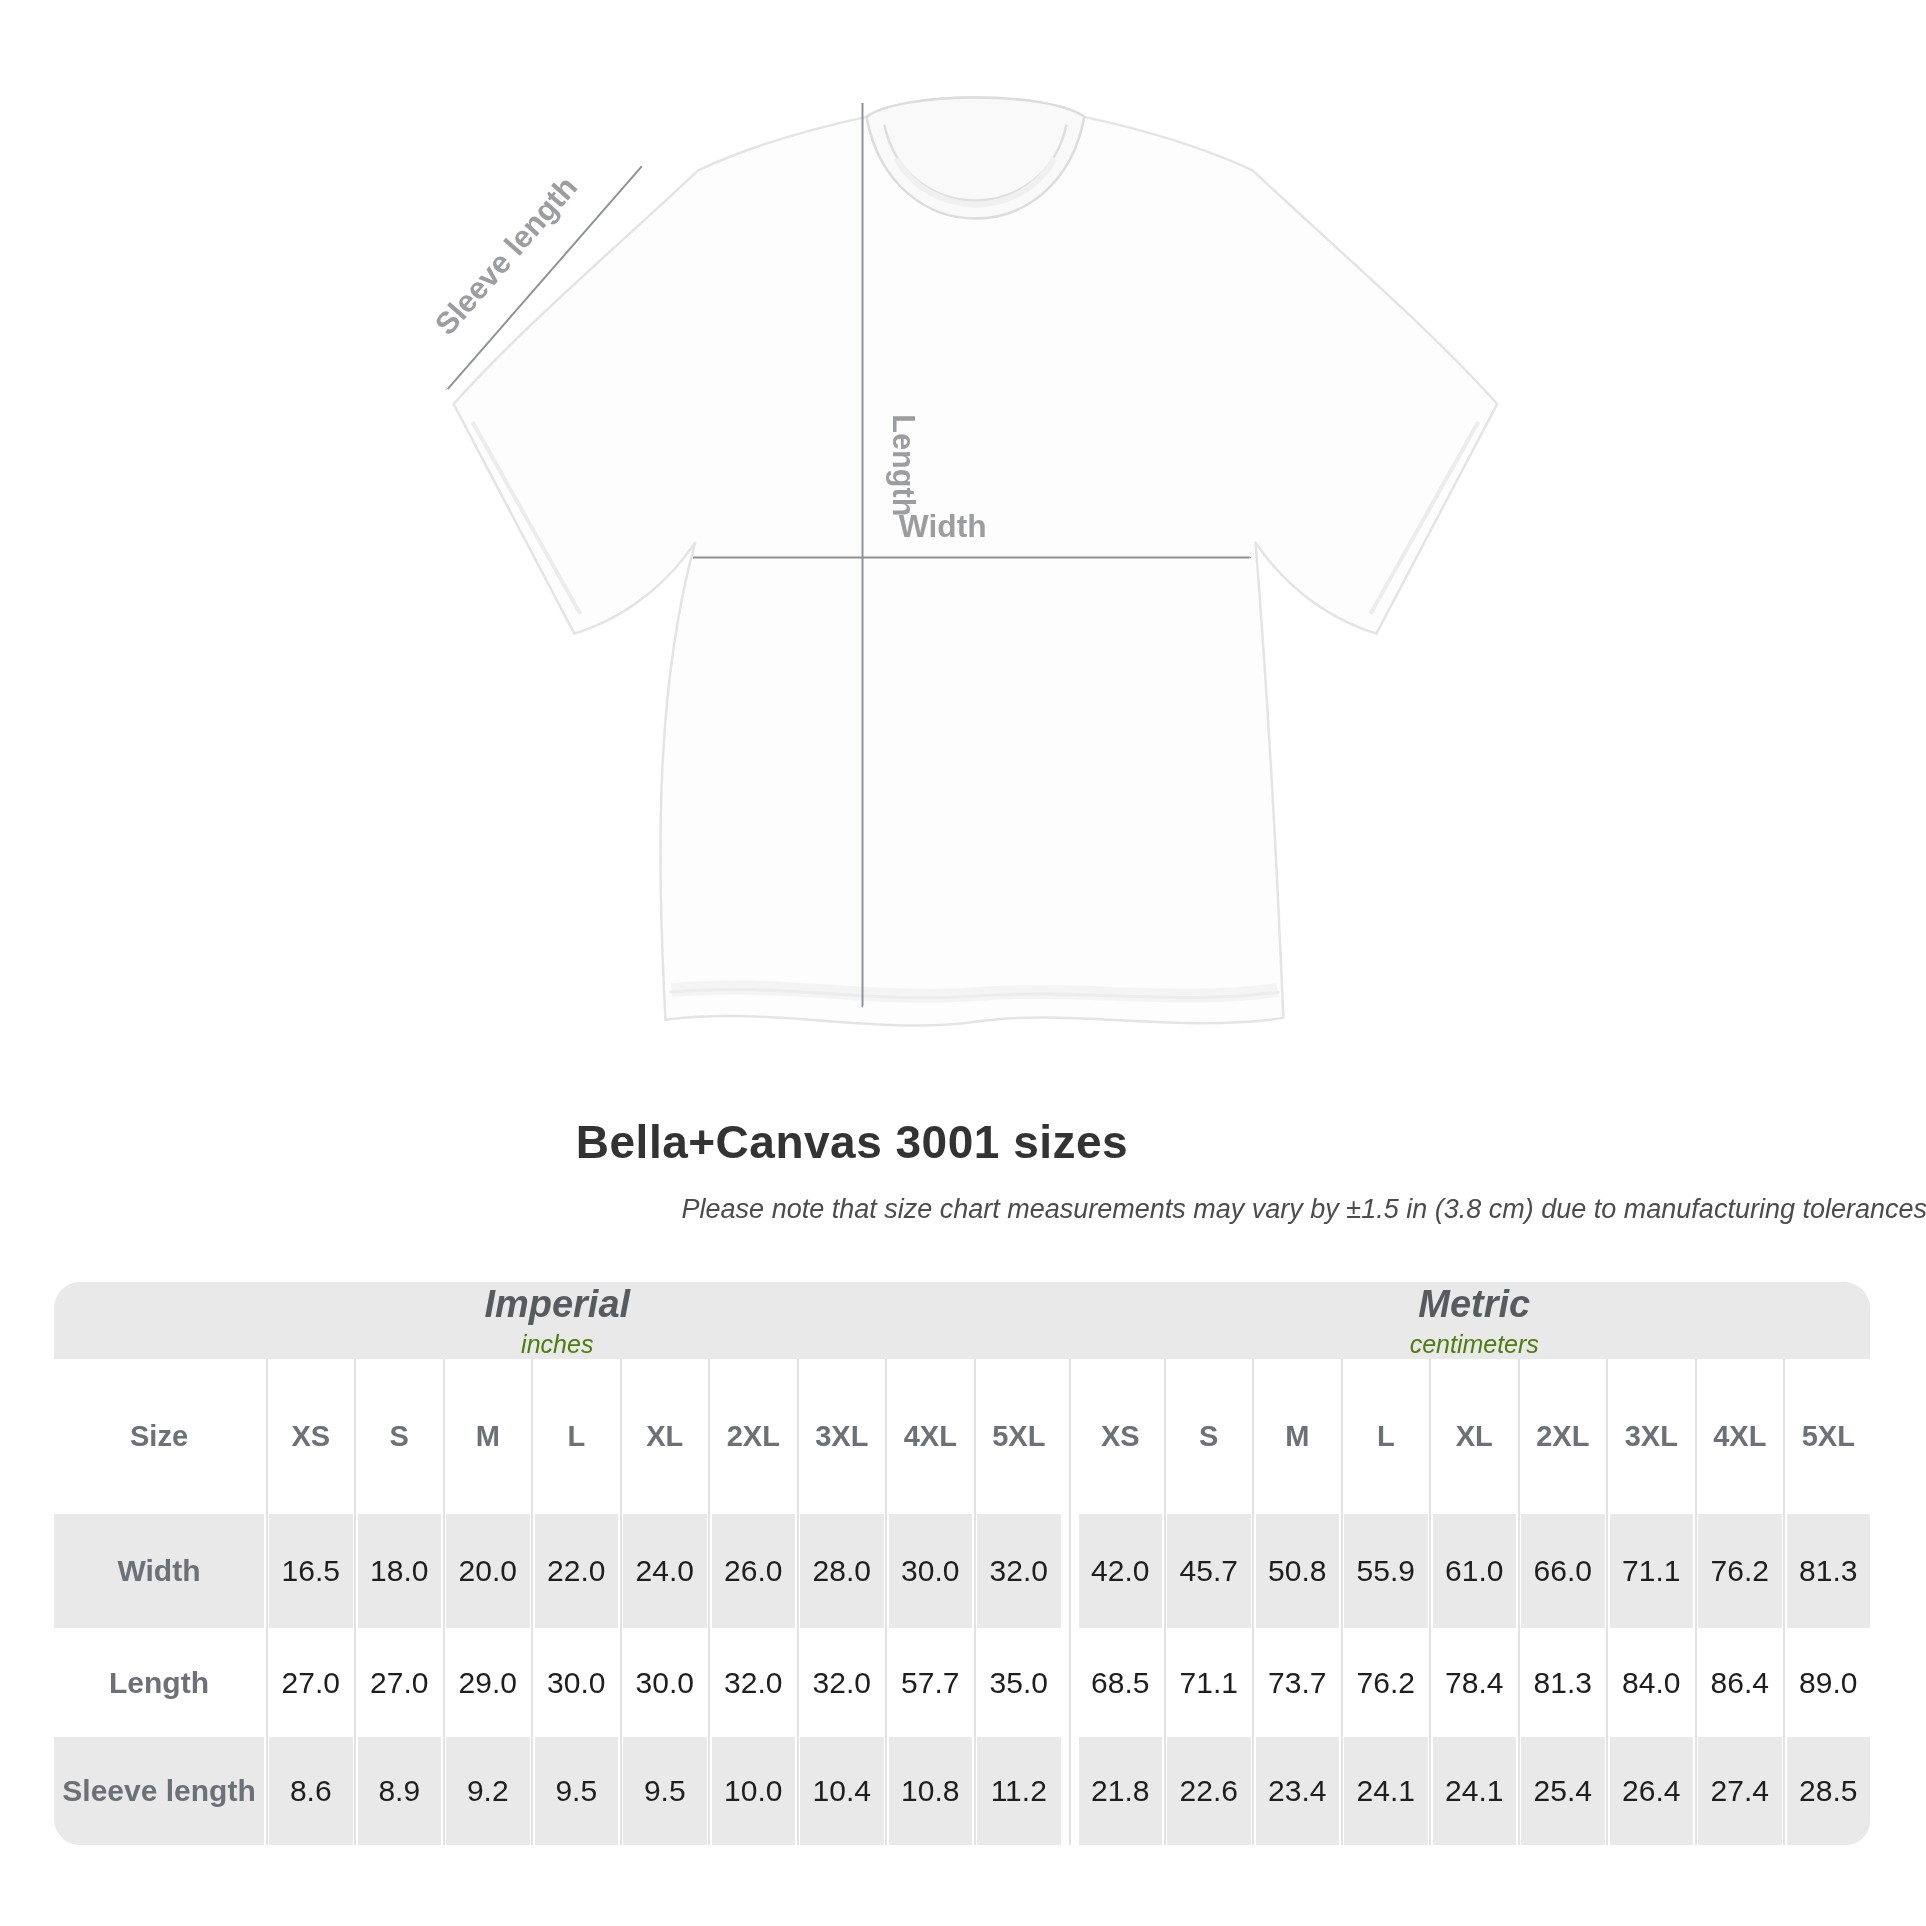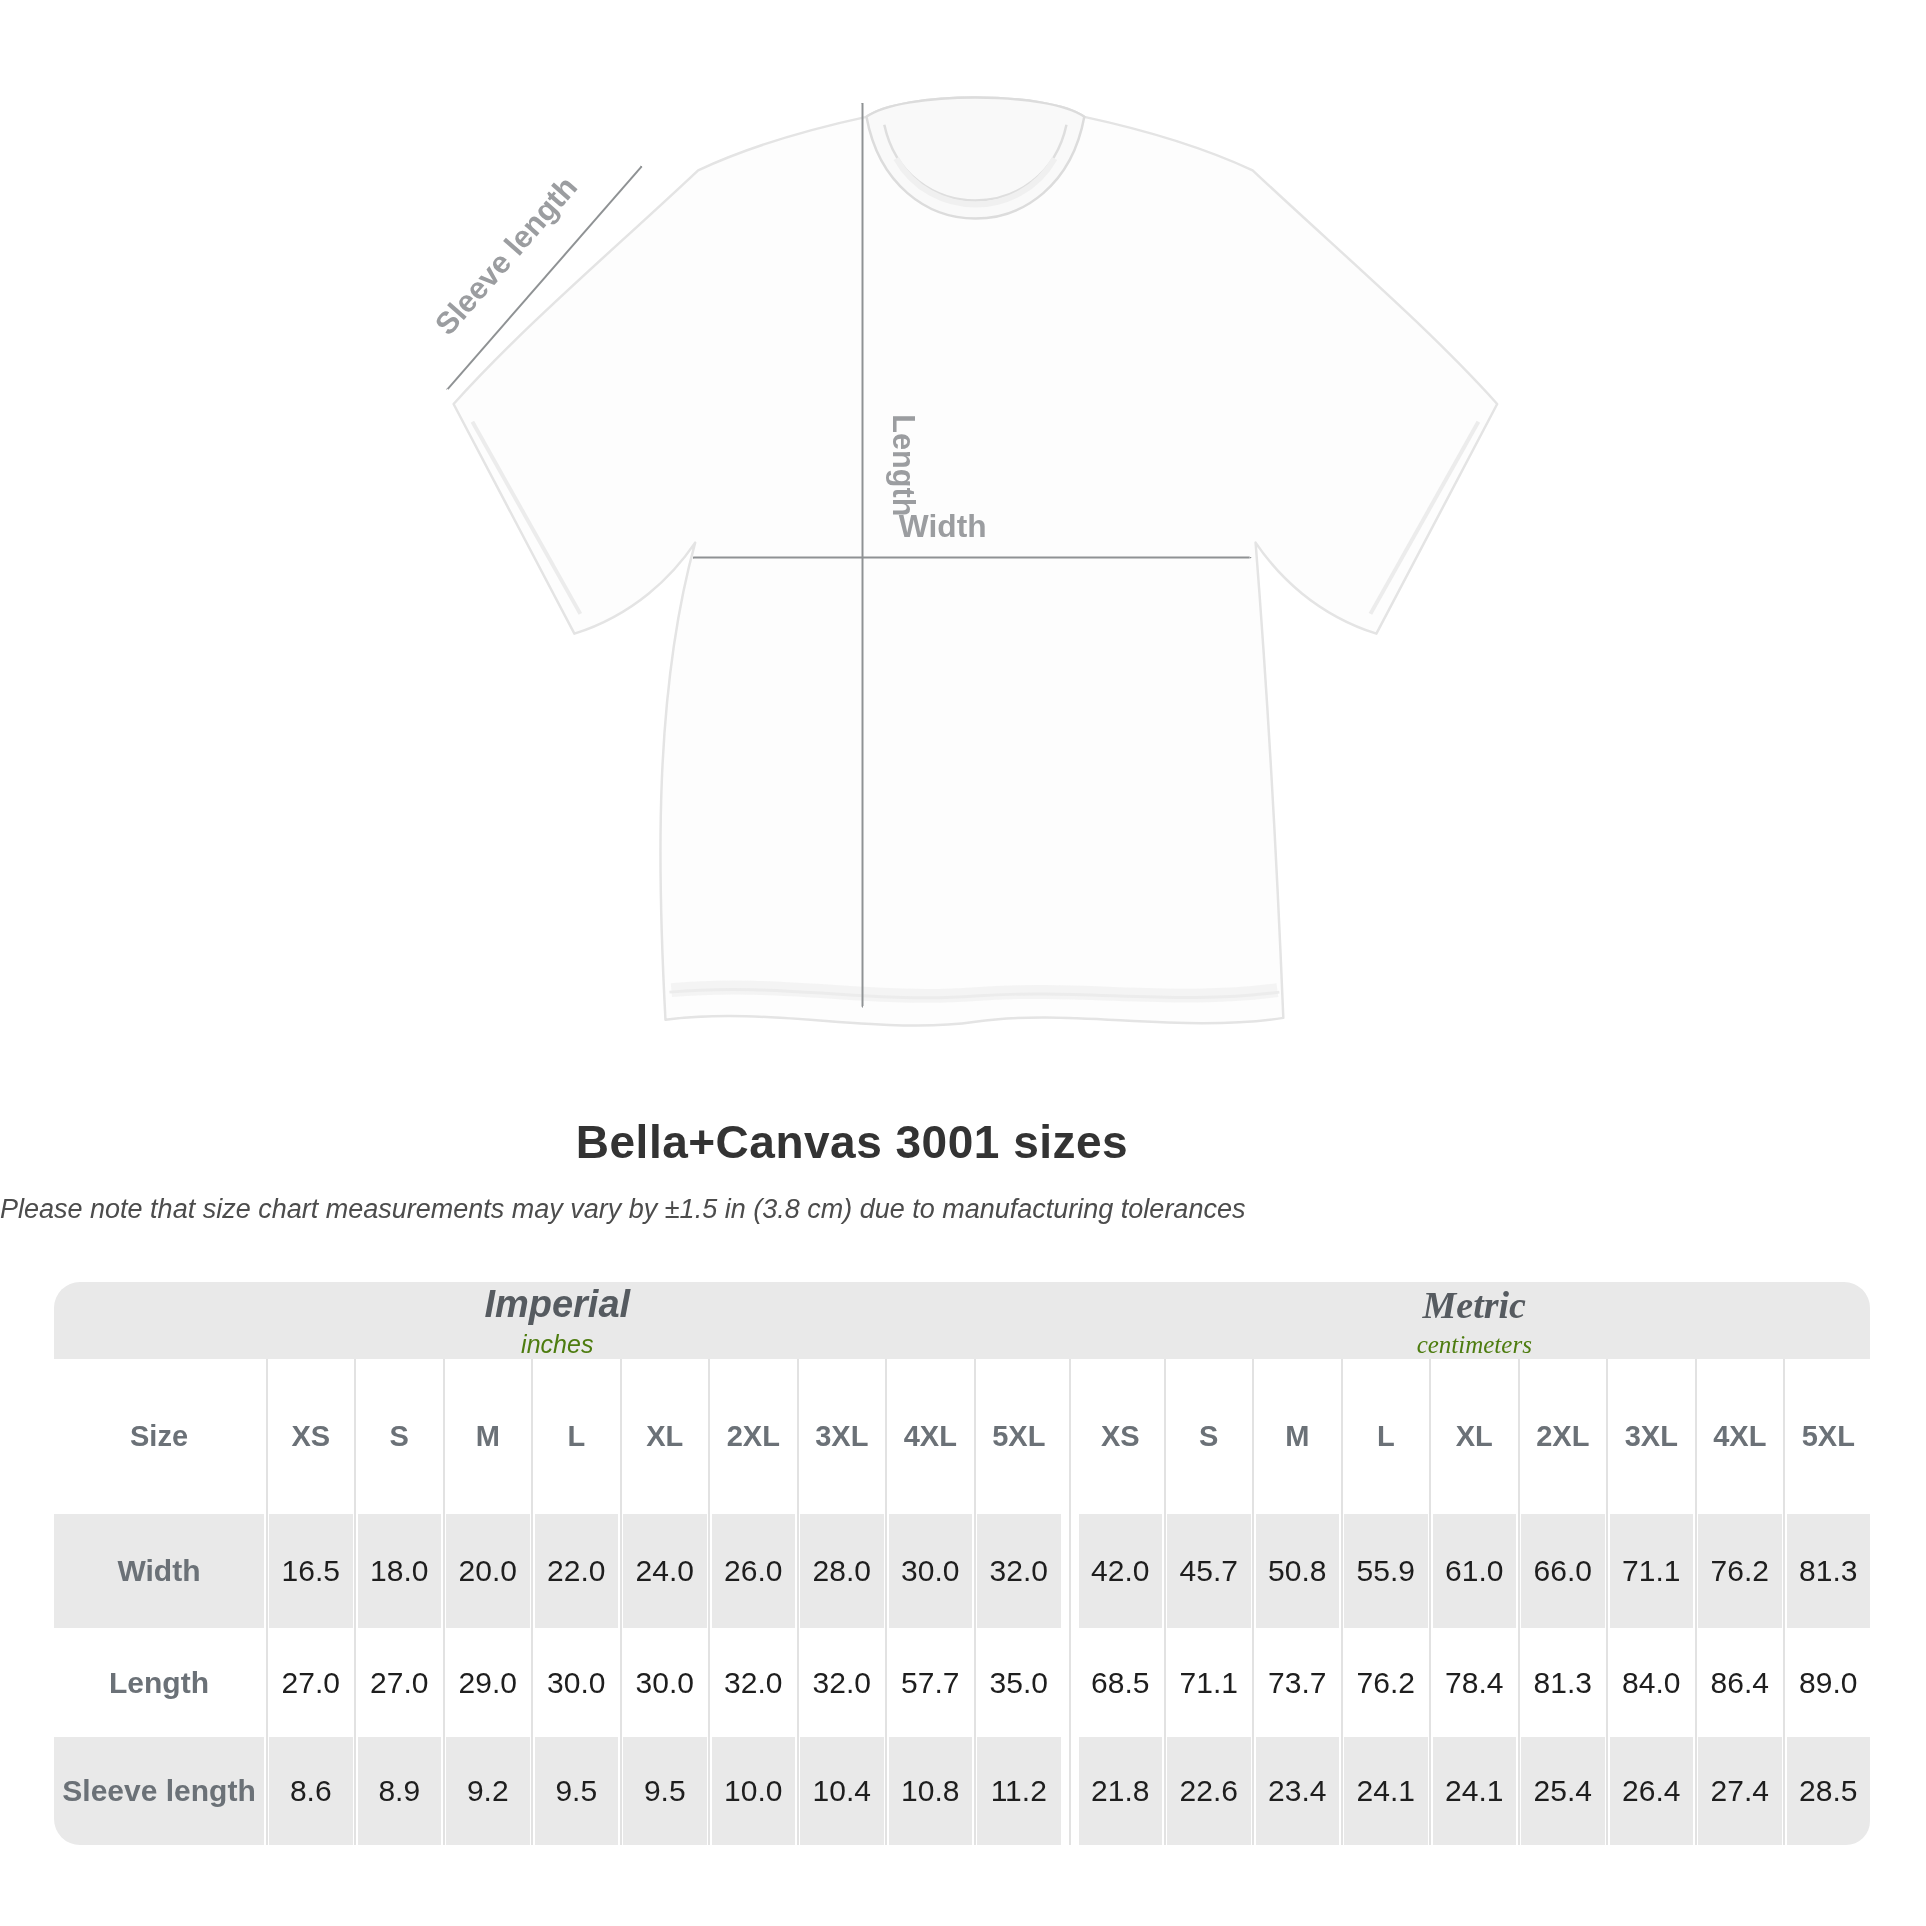--- a/index.html
+++ b/index.html
@@ -13,7 +13,7 @@
   
   .title{position:absolute;top:1115px;left:0;width:1704px;text-align:center;
          font-size:46px;font-weight:bold;color:#333;letter-spacing:0.5px;}
-  .subtitle{position:absolute;top:1194px;left:0;width:1927px;text-align:left;
+  .subtitle{position:absolute;top:1194px;left:0;width:1927px;text-align:right;
             font-style:italic;font-size:27px;color:#4c4c4c;}
 
   

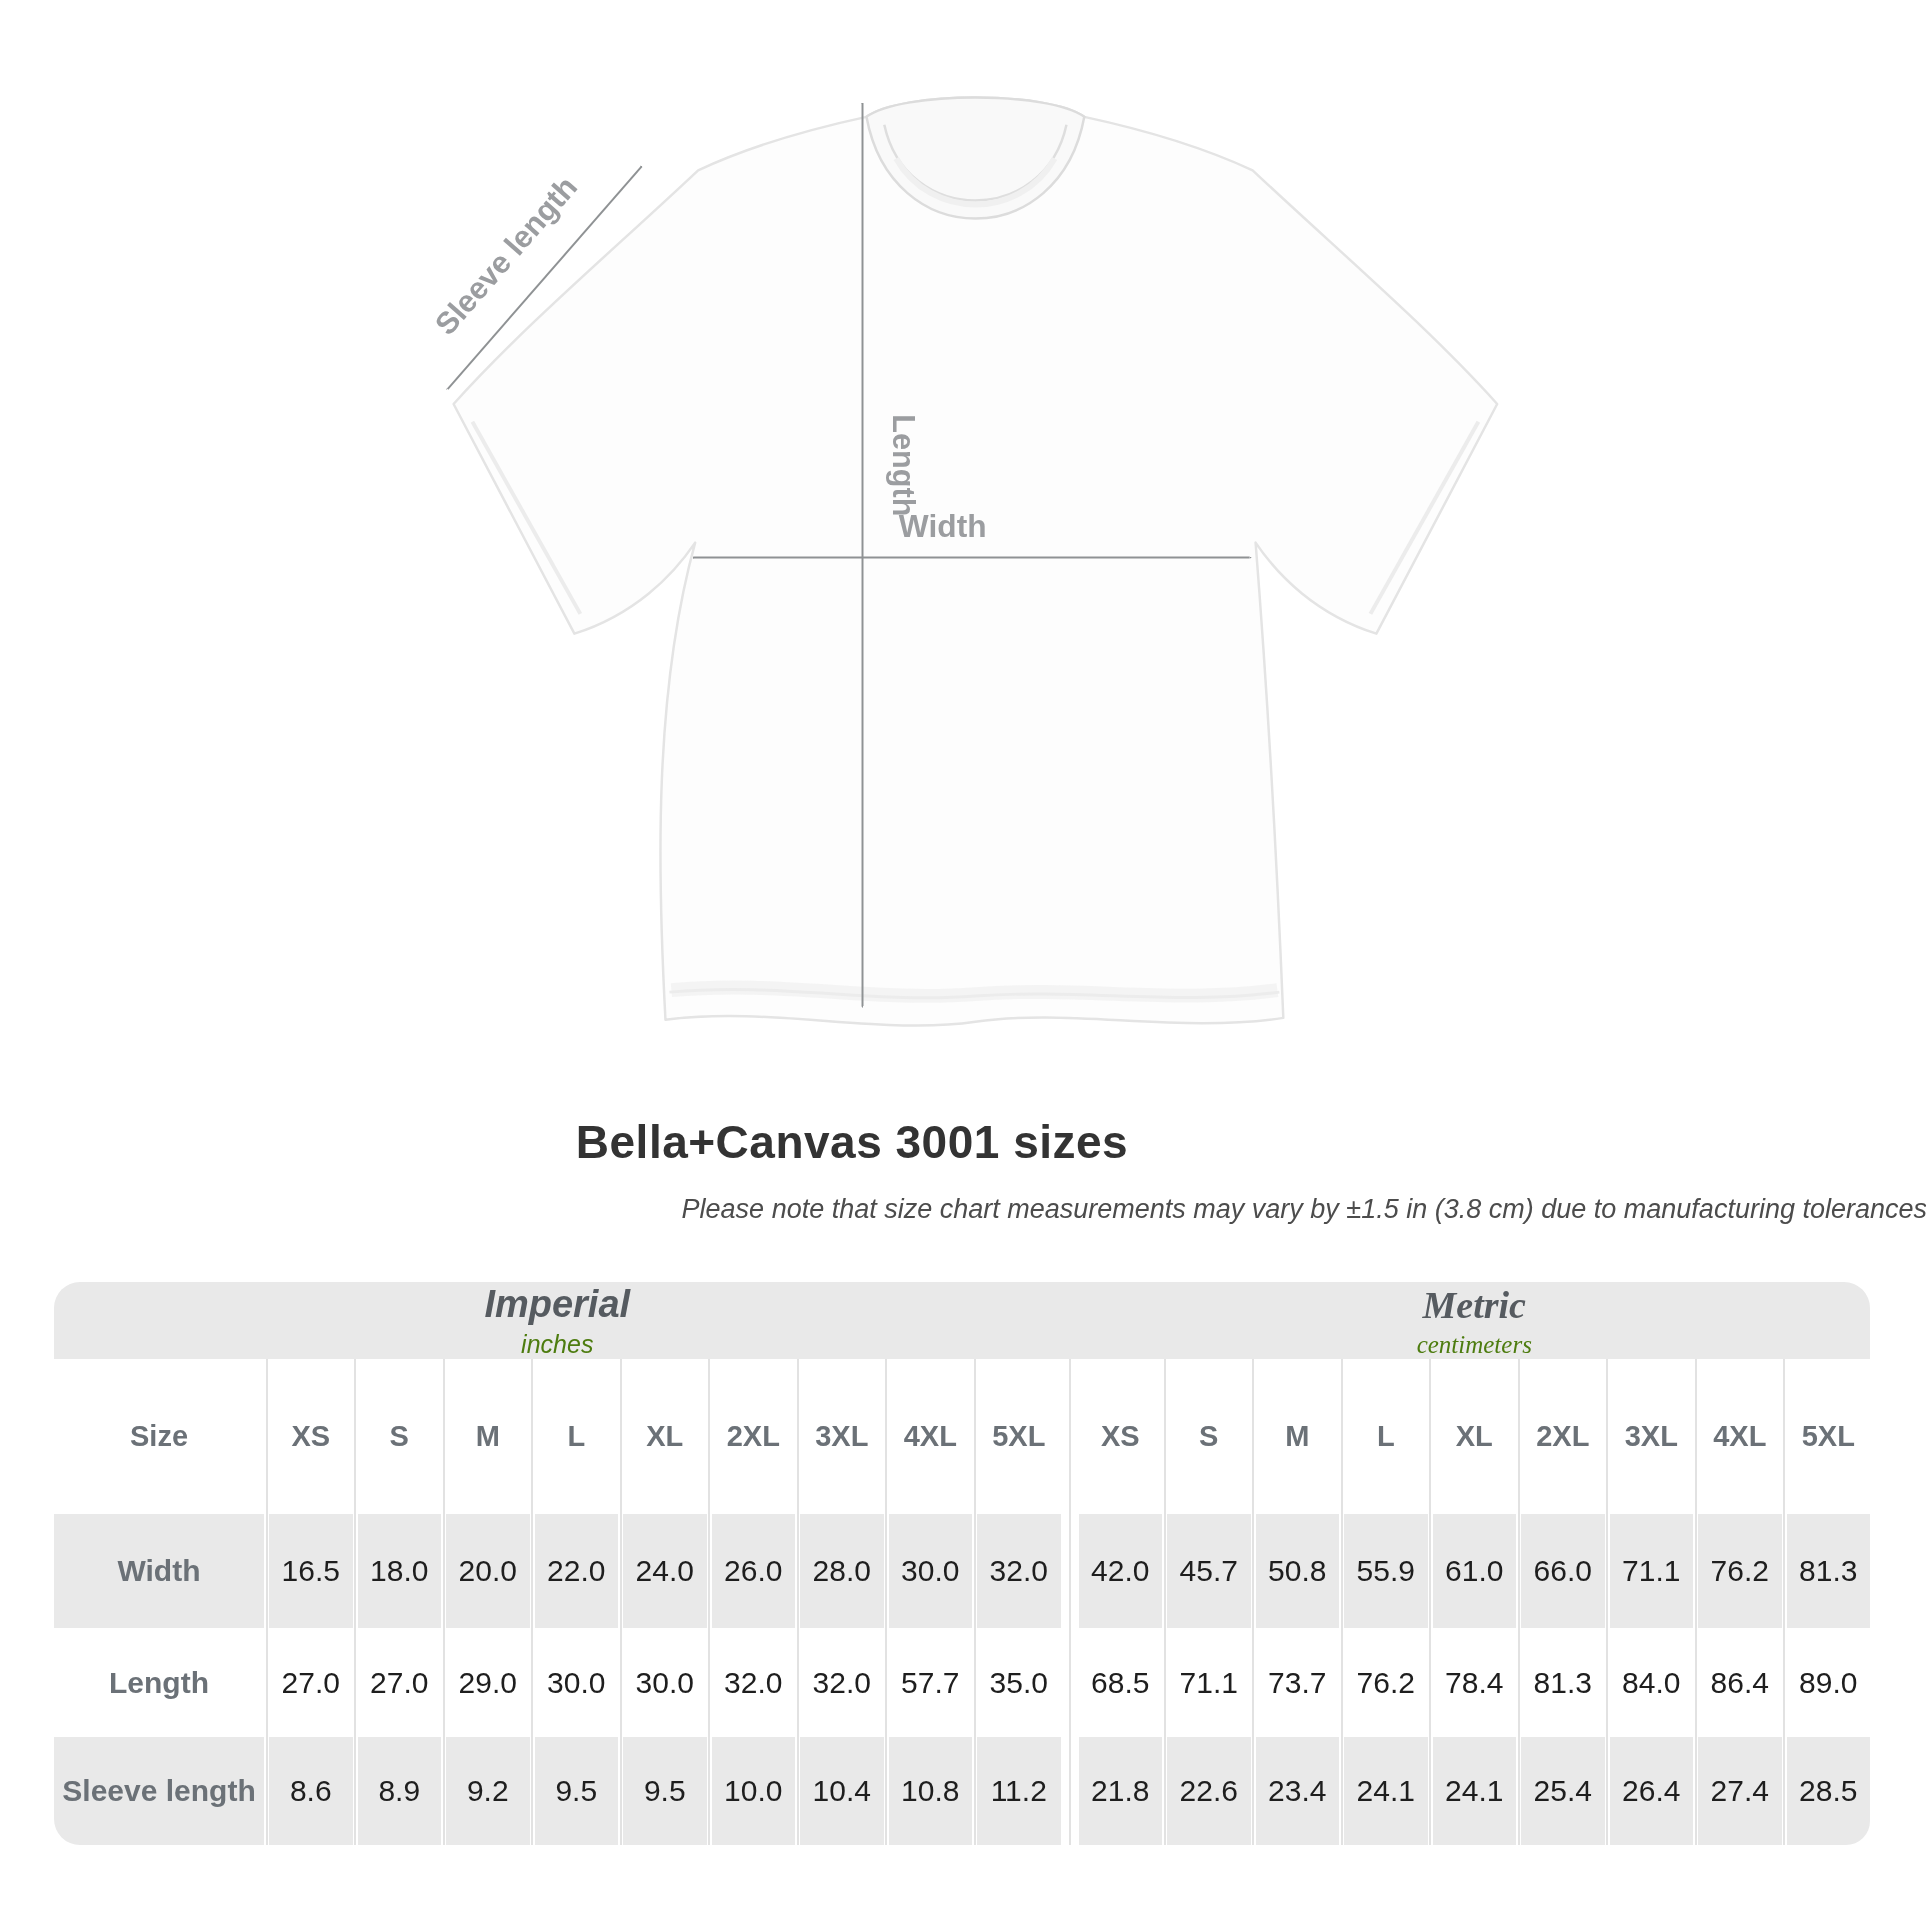--- a/index.html
+++ b/index.html
@@ -23,7 +23,7 @@
   .units-band{background:#e9e9e9;border-radius:26px 26px 0 0;height:77px;}
   .unit-block{display:flex;flex-direction:column;align-items:center;justify-content:center;gap:4px;}
   .unit-imperial{grid-column:1/11;}
-  .unit-metric{grid-column:12/21;font-family:Liberation Serif, serif;}
+  .unit-metric{grid-column:12/21;}
   .unit-name{font-size:38px;font-weight:bold;font-style:italic;color:#565b60;}
   .unit-sub{font-size:25px;font-style:italic;color:#4d7c0f;}
 

